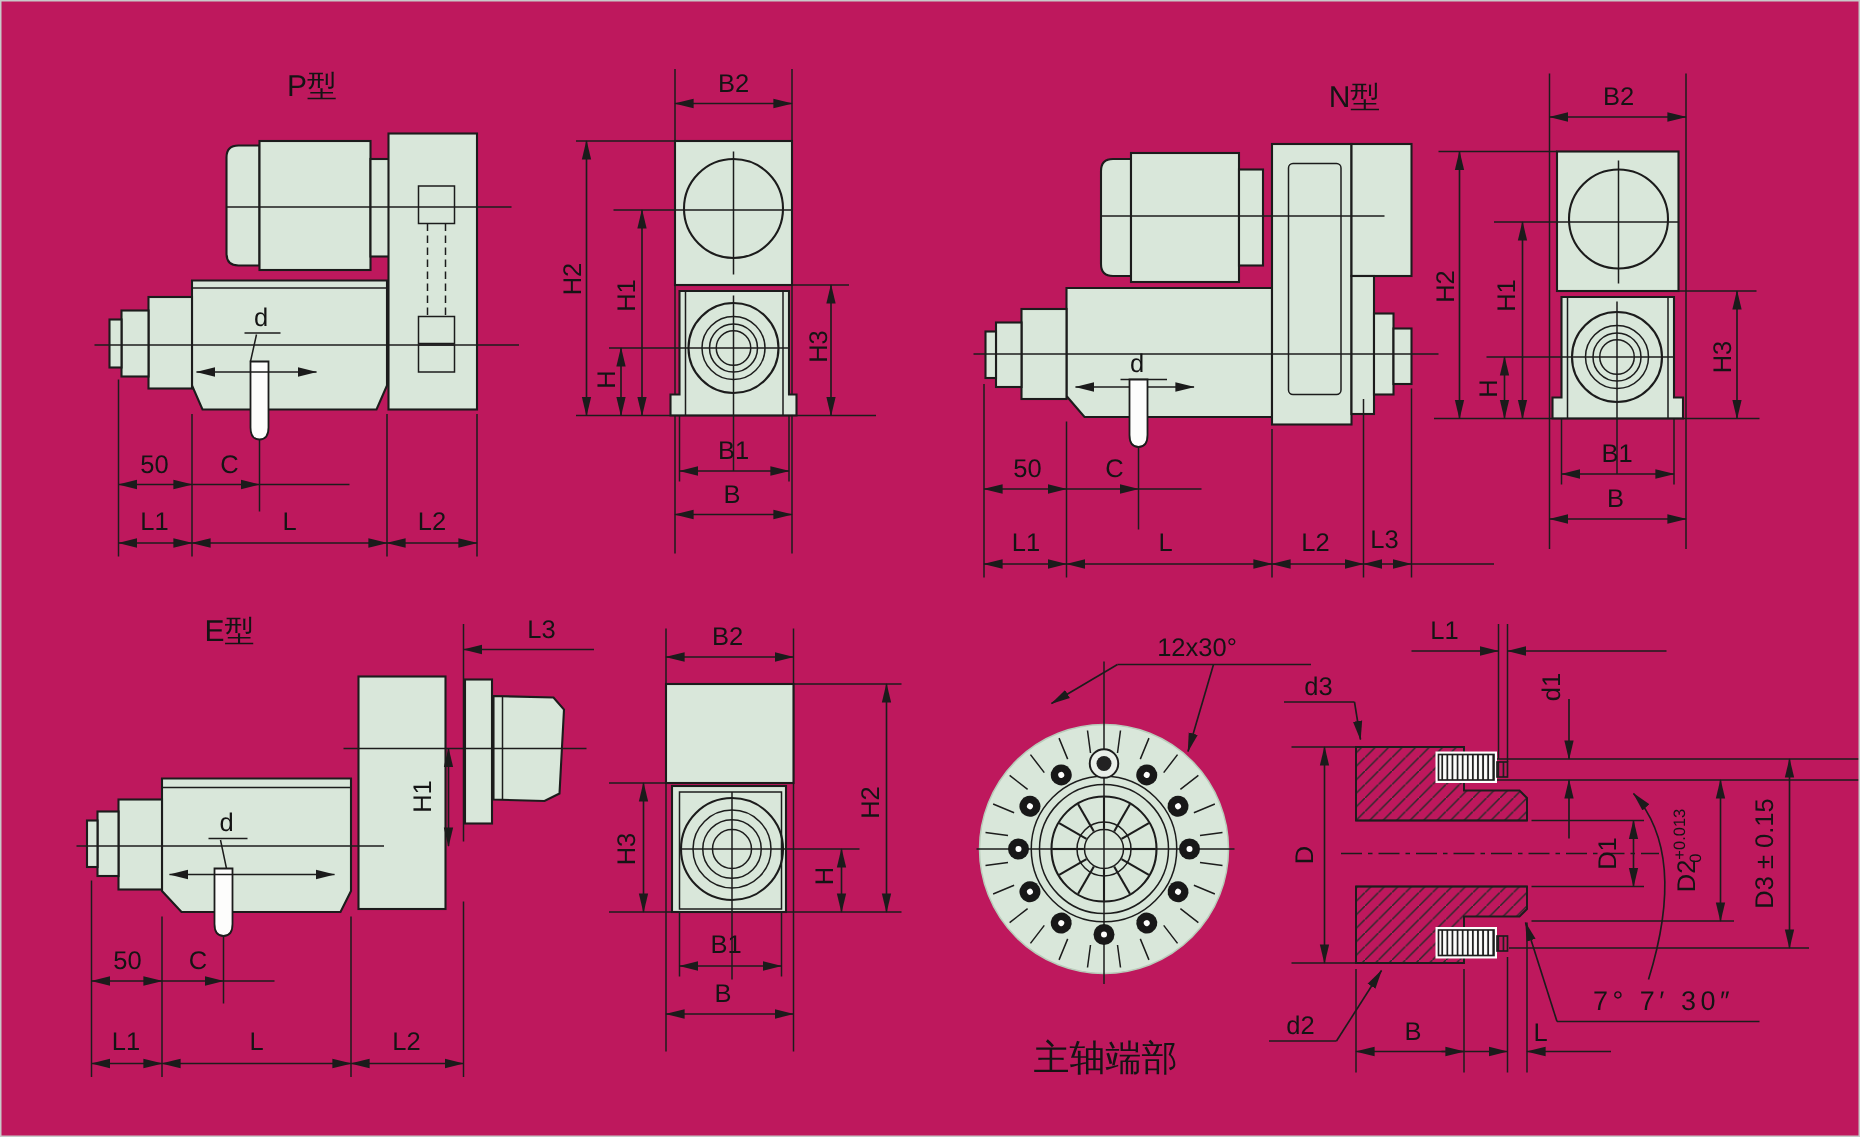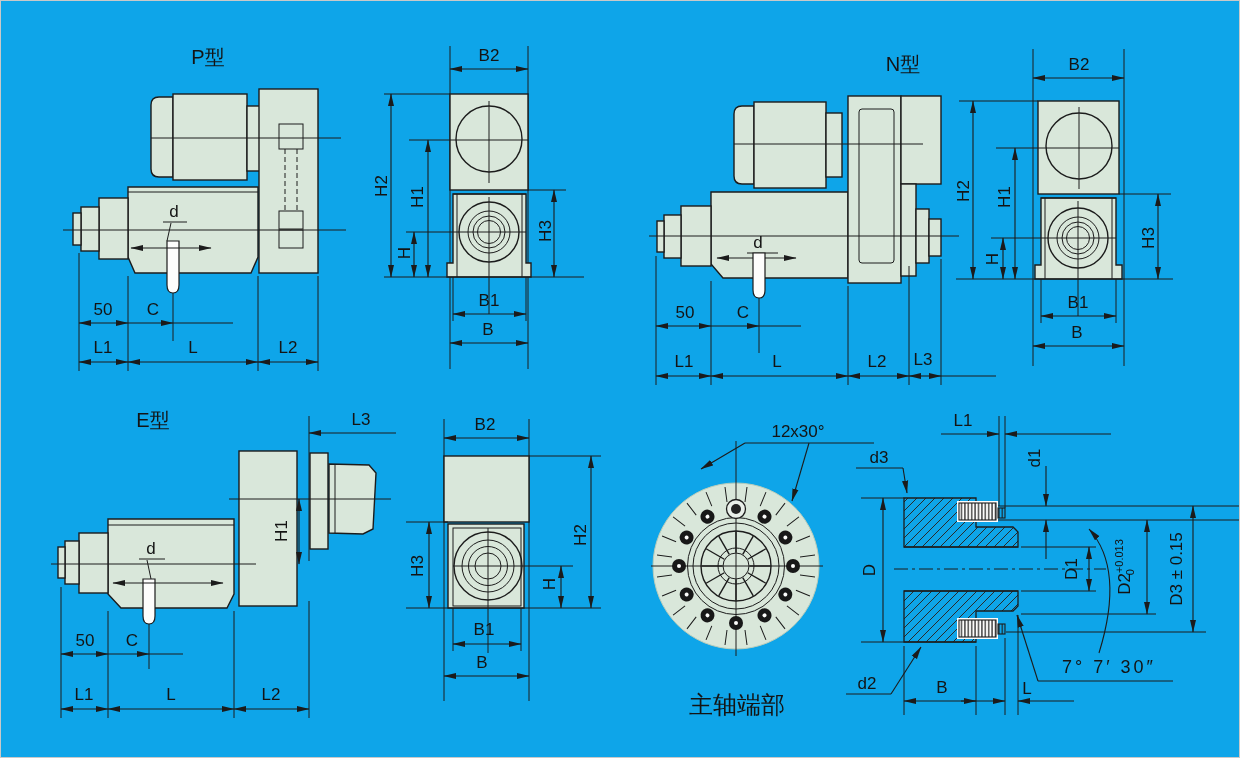--- a/index.html
+++ b/index.html
@@ -3,7 +3,7 @@
 <meta charset="utf-8">
 <style>
   html,body{margin:0;padding:0;background:#e8e8e6;}
-  .canvas{position:relative;width:1240px;height:758px;background:#0ea5e9;border:1px solid #c9c9c9;box-sizing:border-box;overflow:hidden;}
+  .canvas{position:relative;width:1240px;height:758px;background:#be185d;border:1px solid #c9c9c9;box-sizing:border-box;overflow:hidden;}
   svg{display:block;}
   .ln{stroke:#1c1c1c;stroke-width:1.4;fill:none;}
   .thin{stroke:#1c1c1c;stroke-width:1;fill:none;}

